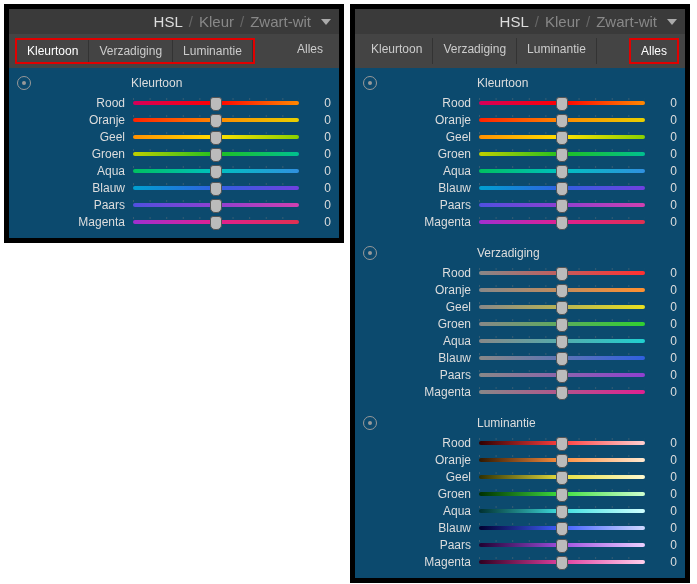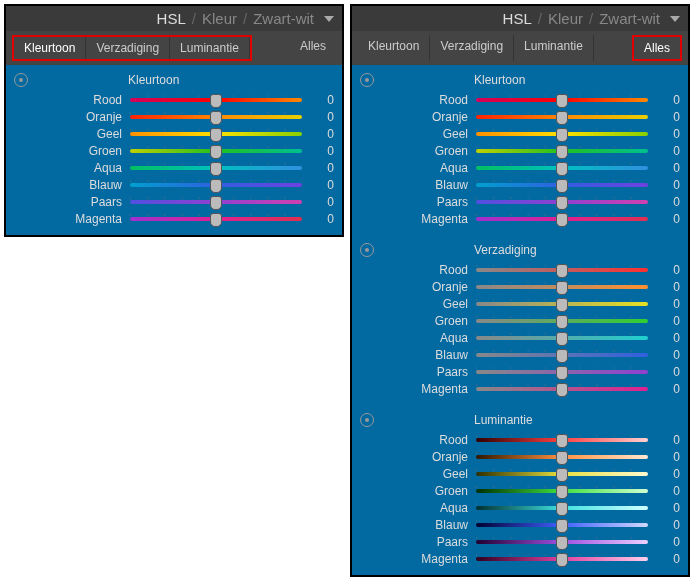--- a/index.html
+++ b/index.html
@@ -15,8 +15,8 @@
     align-items: flex-start;
   }
   .panel {
-    background: #0369a1;
-    border: 2px solid #000000;
+    background: #0c4a6e;
+    border: 5px solid #000000;
     width: 340px;
     box-sizing: border-box;
   }

